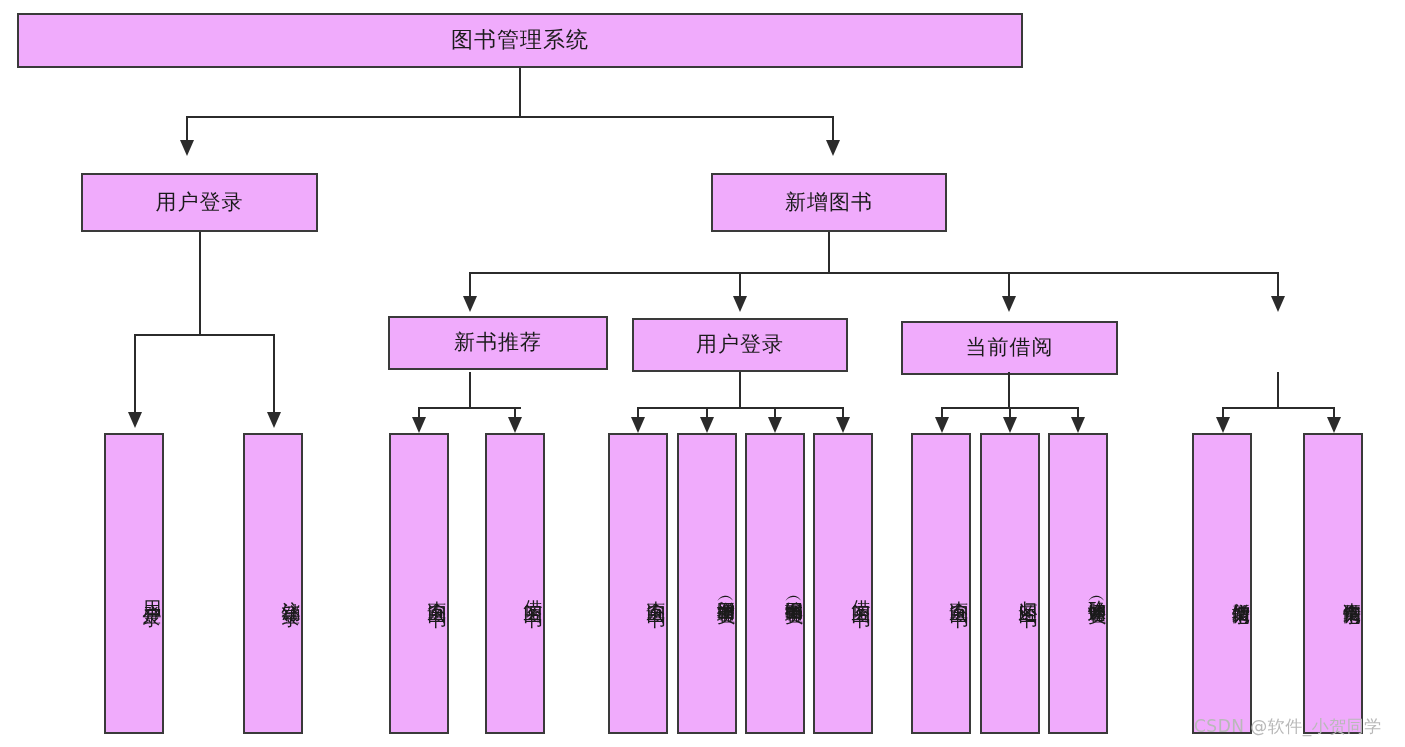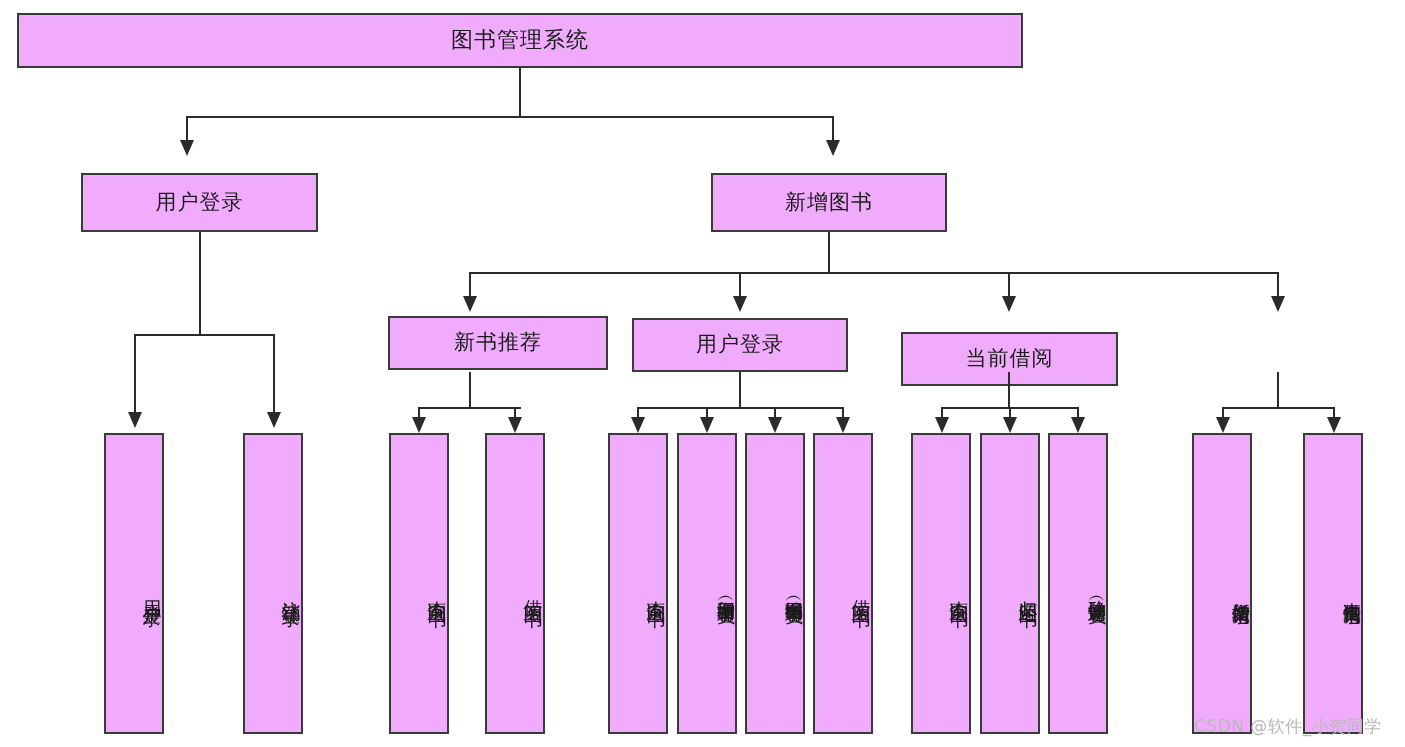--- a/index.html
+++ b/index.html
@@ -126,7 +126,7 @@
   <div class="node h" style="left:632px;top:318px;width:216px;height:54px;">
     <span>用户登录</span>
   </div>
-  <div class="node h" style="left:901px;top:332px;width:217px;height:54px;">
+  <div class="node h" style="left:901px;top:321px;width:217px;height:54px;">
     <span>当前借阅</span>
   </div>
 

